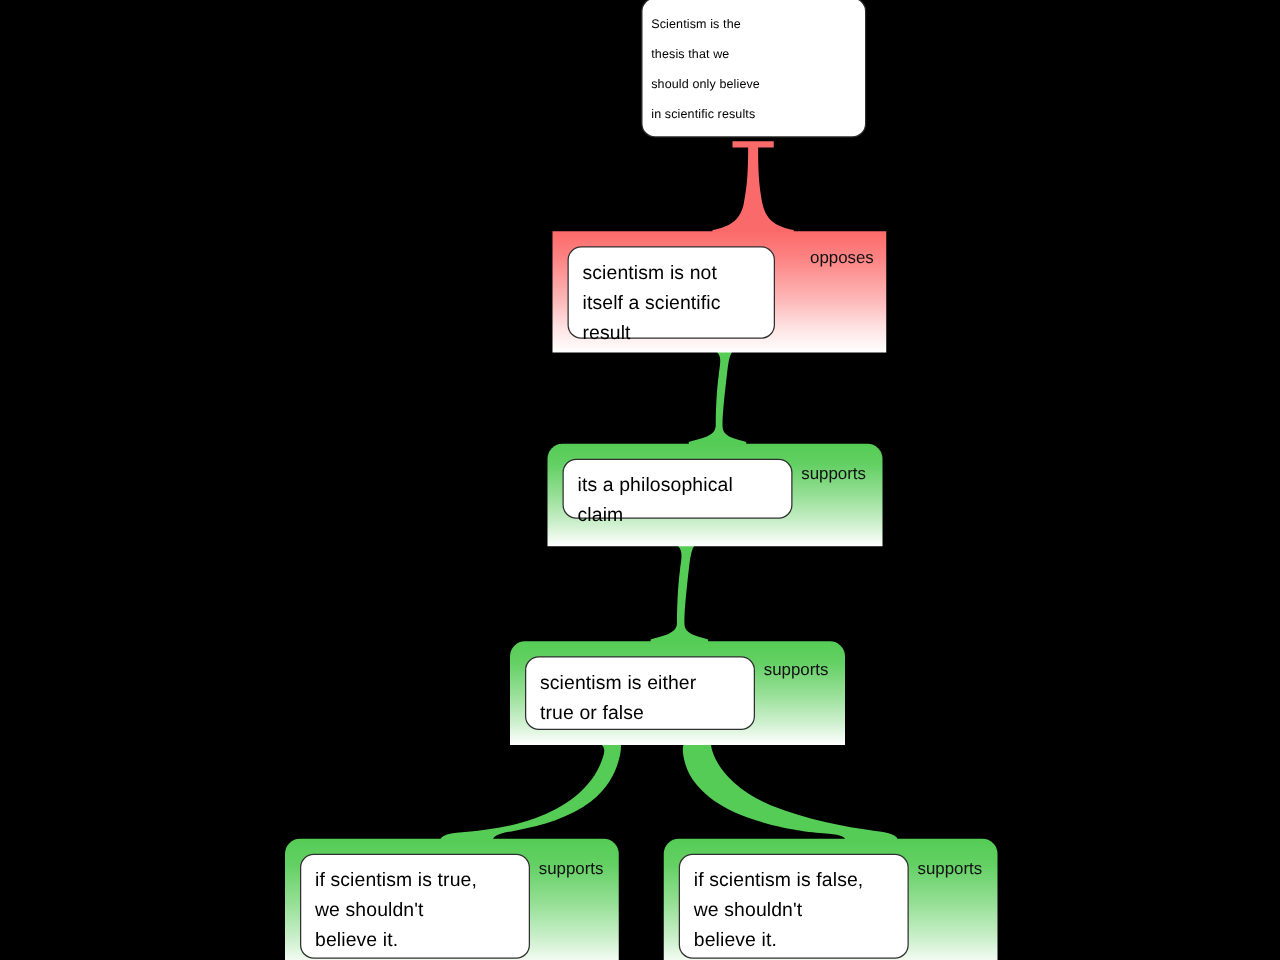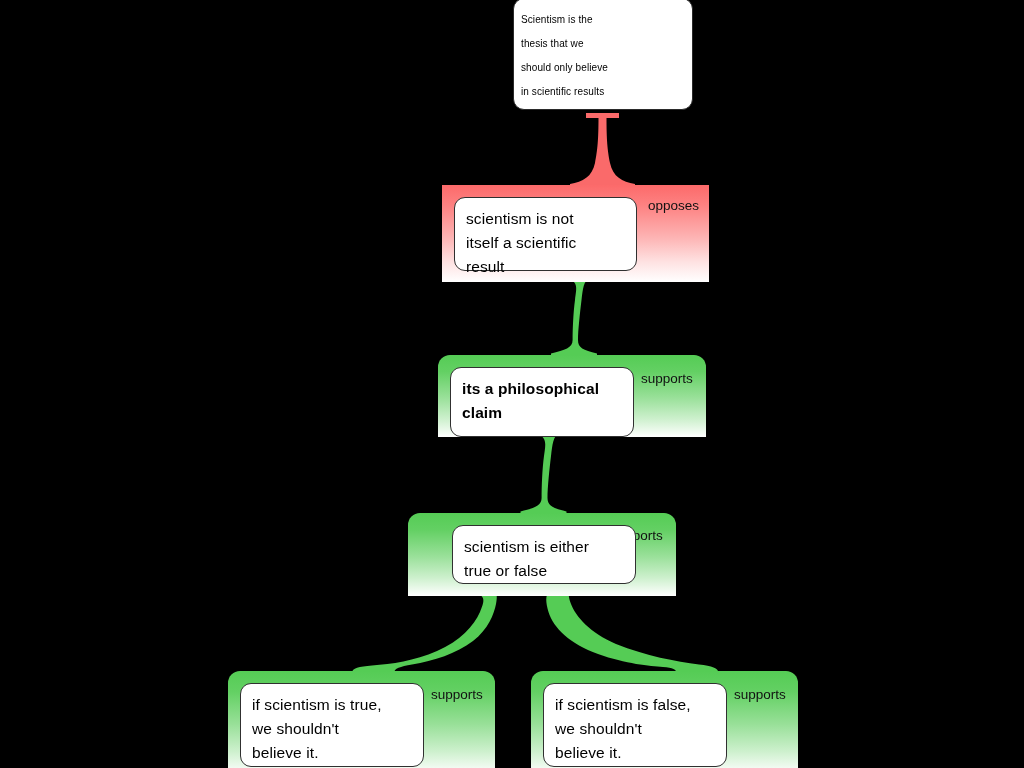--- a/index.html
+++ b/index.html
@@ -177,7 +177,7 @@
 
   <div class="panel panel-opposes" style="left:442px; top:185px; width:267px; height:97px;">
     <div class="relation-label" style="left:206px; top:13px;">opposes</div>
-    <div class="claim-card" style="left:12px; top:12px; width:183px; height:74px;">
+    <div class="claim-card" style="left:12px; top:12px; width:166px; height:74px;">
       <div class="claim-text">scientism is not
 itself a scientific
 result</div>

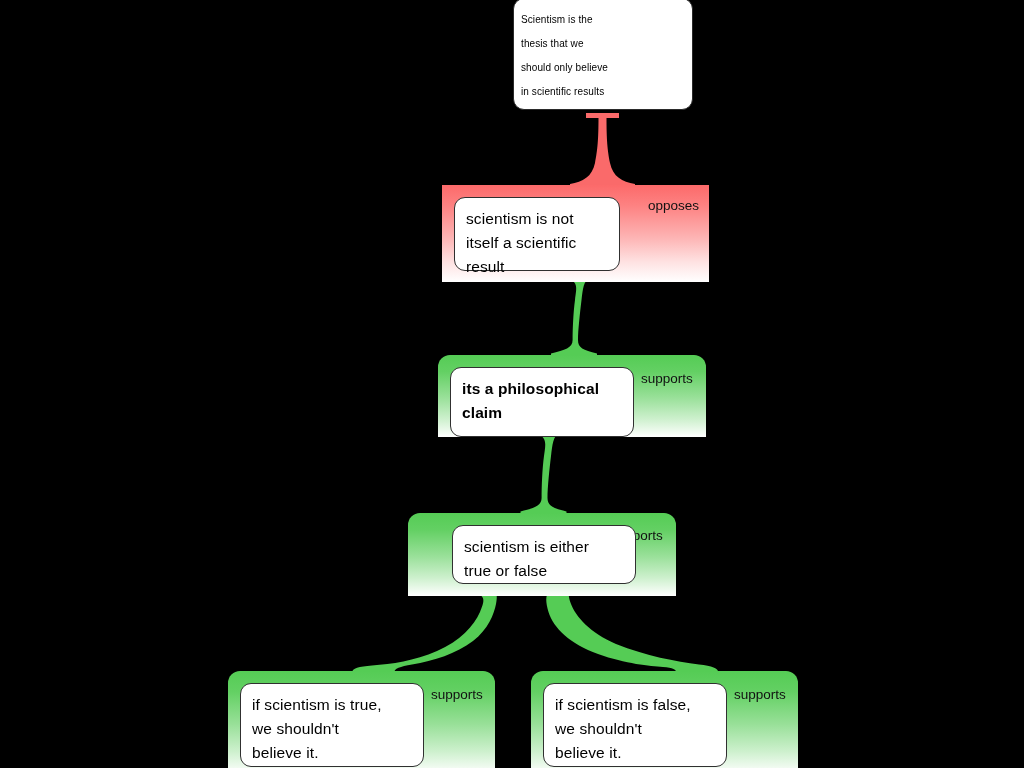--- a/index.html
+++ b/index.html
@@ -186,7 +186,7 @@
 
   <div class="panel panel-supports" style="left:438px; top:355px; width:268px; height:82px;">
     <div class="relation-label" style="left:203px; top:16px;">supports</div>
-    <div class="claim-card" style="left:12px; top:12px; width:184px; height:70px;font-weight:bold;">
+    <div class="claim-card" style="left:12px; top:12px; width:184px; height:48px;">
       <div class="claim-text">its a philosophical
 claim</div>
     </div>

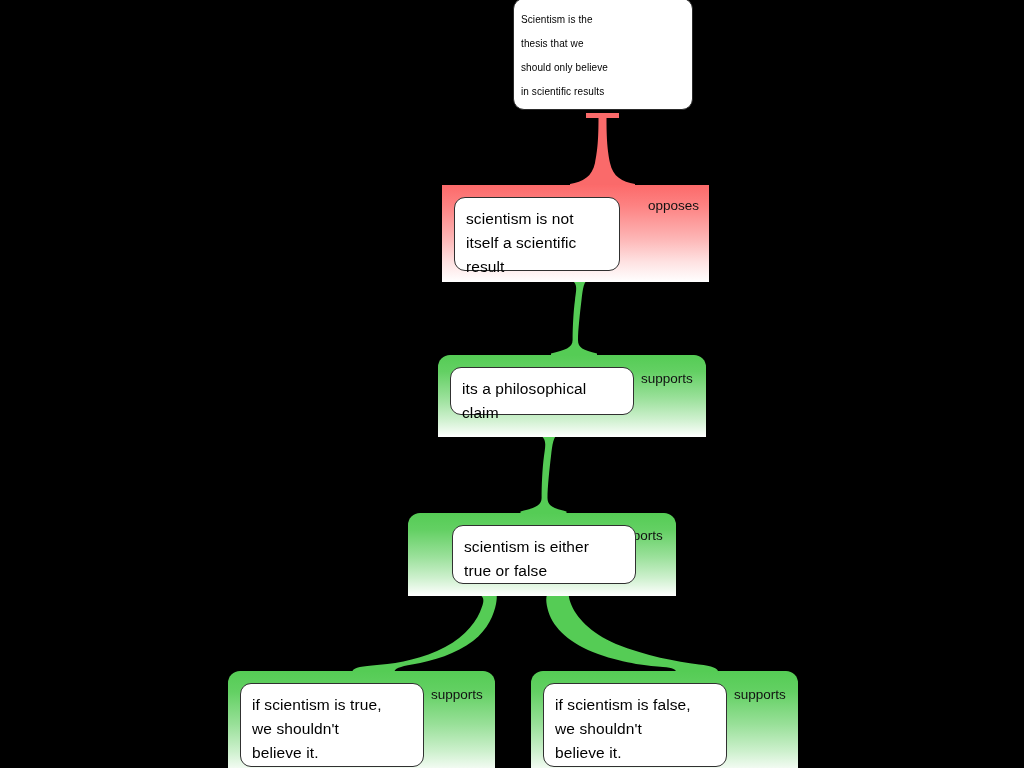--- a/index.html
+++ b/index.html
@@ -194,7 +194,7 @@
 
   <div class="panel panel-supports" style="left:408px; top:513px; width:268px; height:83px;">
     <div class="relation-label" style="left:203px; top:15px;">supports</div>
-    <div class="claim-card" style="left:12px; top:12px; width:184px; height:59px;margin-left:32px;">
+    <div class="claim-card" style="left:12px; top:12px; width:184px; height:59px;">
       <div class="claim-text">scientism is either
 true or false</div>
     </div>

